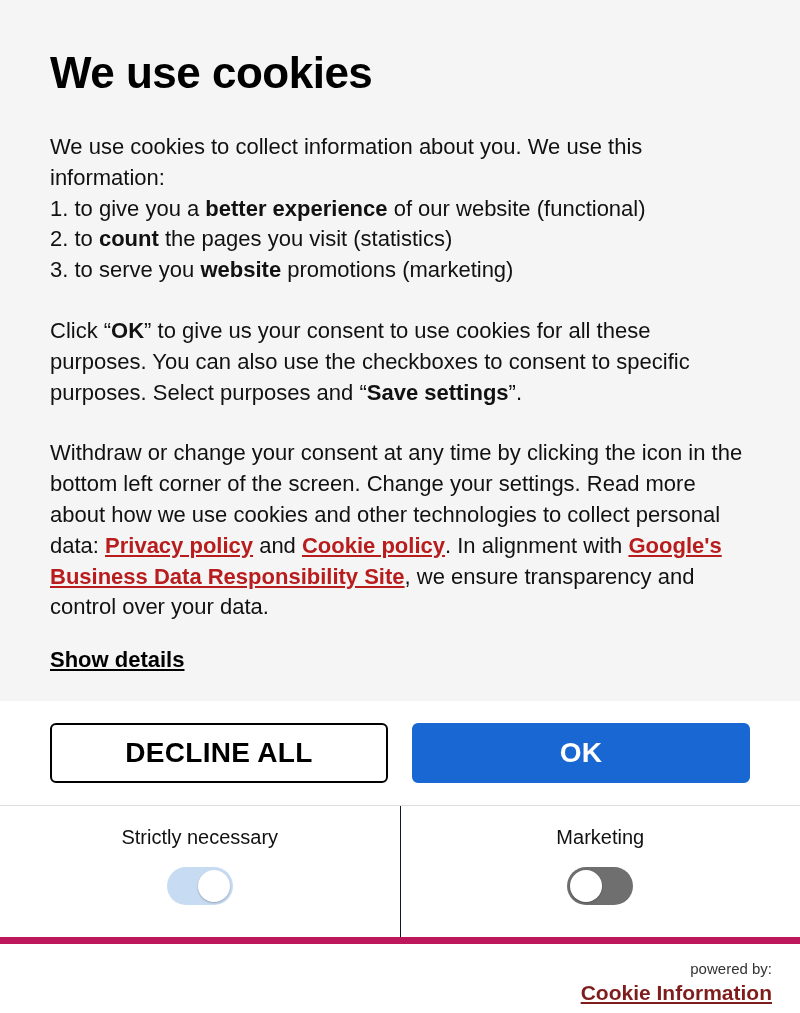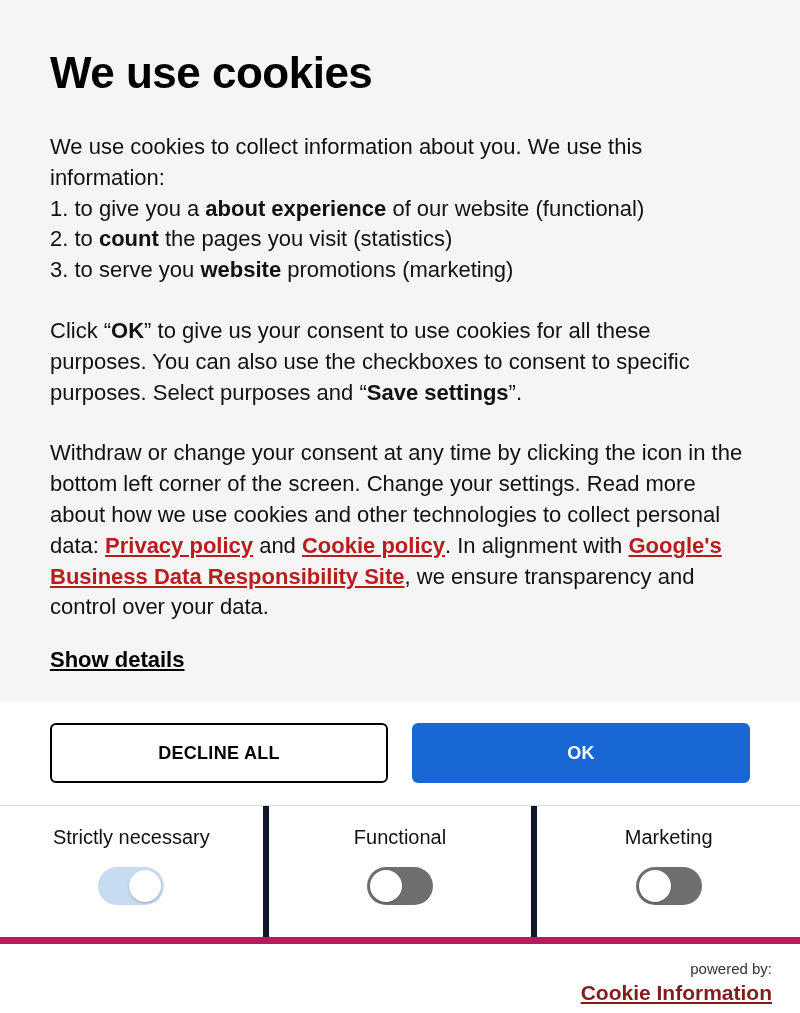--- a/index.html
+++ b/index.html
@@ -148,7 +148,7 @@
     <div class="body-text">
       <p>
         <span>We use cookies to collect information about you. We use this information:</span><br>
-        <span>1. to give you a </span><strong>about experience</strong><span> of our website (functional)</span><br>
+        <span>1. to give you a </span><strong>better experience</strong><span> of our website (functional)</span><br>
         <span>2. to </span><strong>count</strong><span> the pages you visit (statistics)</span><br>
         <span>3. to serve you </span><strong>website</strong><span> promotions (marketing)</span>
       </p>

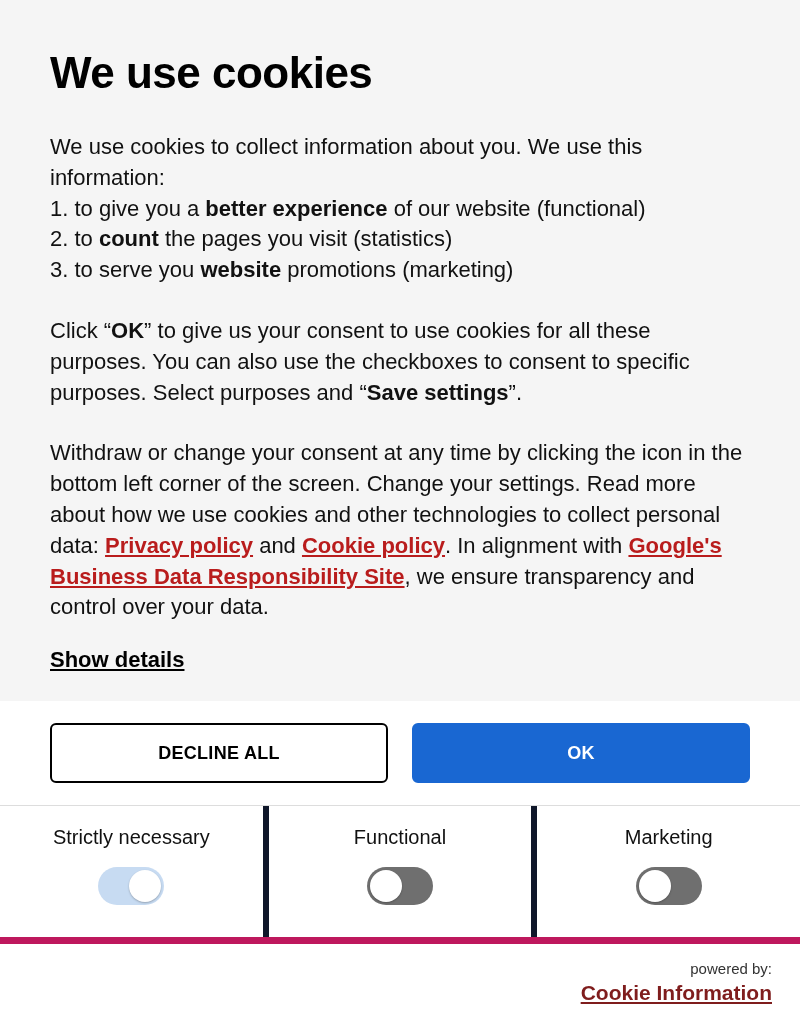--- a/index.html
+++ b/index.html
@@ -58,7 +58,7 @@
   .btn {
     flex: 1;
     height: 60px;
-    font-size: 18px;
+    font-size: 28px;
     font-weight: 700;
     border-radius: 6px;
     cursor: pointer;

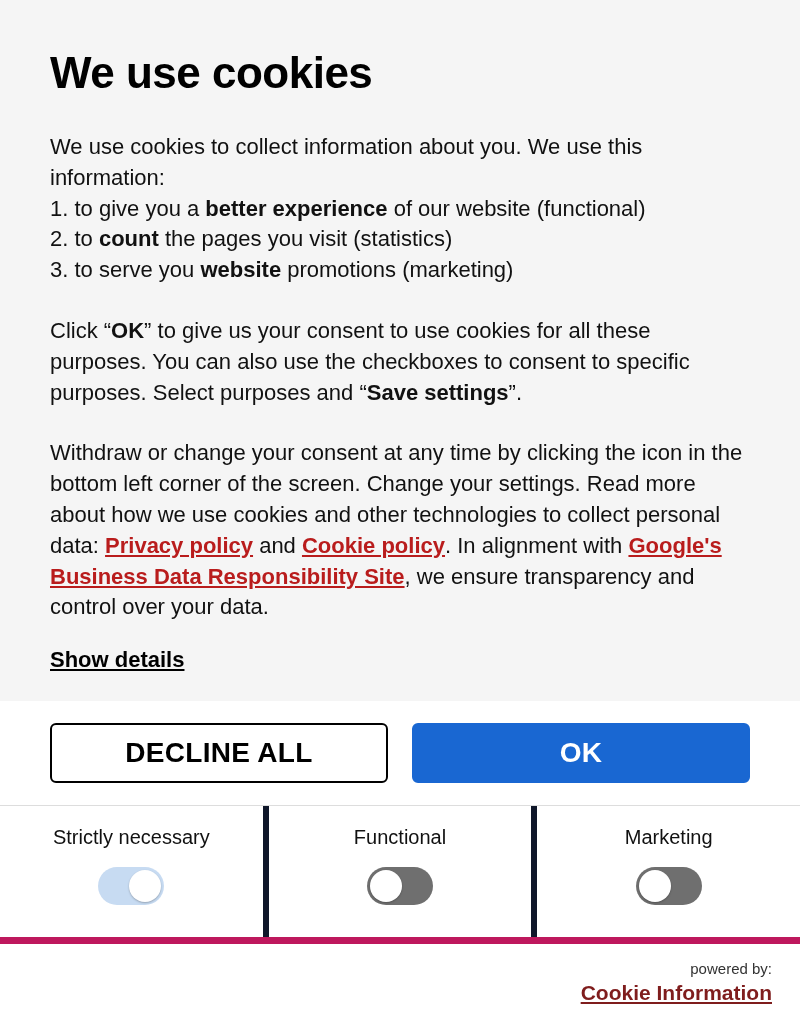--- a/index.html
+++ b/index.html
@@ -86,7 +86,7 @@
     flex: 1;
     padding: 20px 8px 28px 8px;
     text-align: center;
-    border-right: 6px solid #0f172a;
+    border-right: 1px solid #0f172a;
   }
   .cat:last-child { border-right: none; }
   .cat-label {

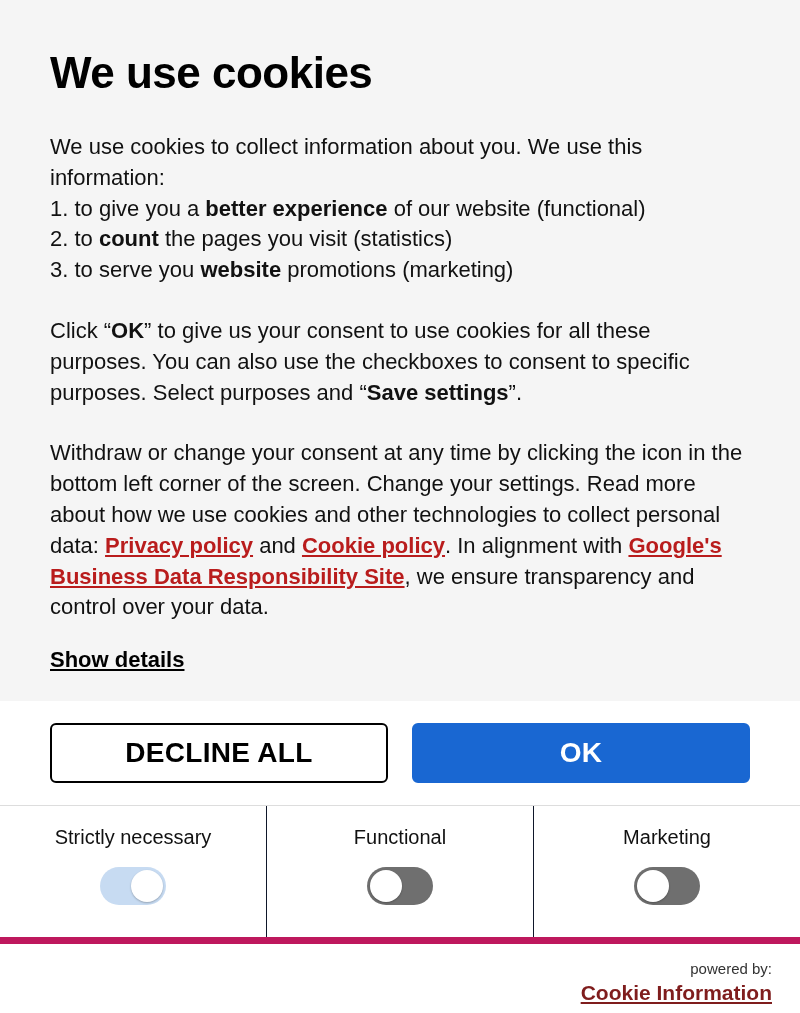--- a/index.html
+++ b/index.html
@@ -176,10 +176,6 @@
       <span class="toggle toggle-on toggle-disabled"><span class="knob"></span></span>
     </div>
     <div class="cat">
-      <span class="cat-label">Functional</span>
-      <span class="toggle toggle-off"><span class="knob"></span></span>
-    </div>
-    <div class="cat">
       <span class="cat-label">Marketing</span>
       <span class="toggle toggle-off"><span class="knob"></span></span>
     </div>

